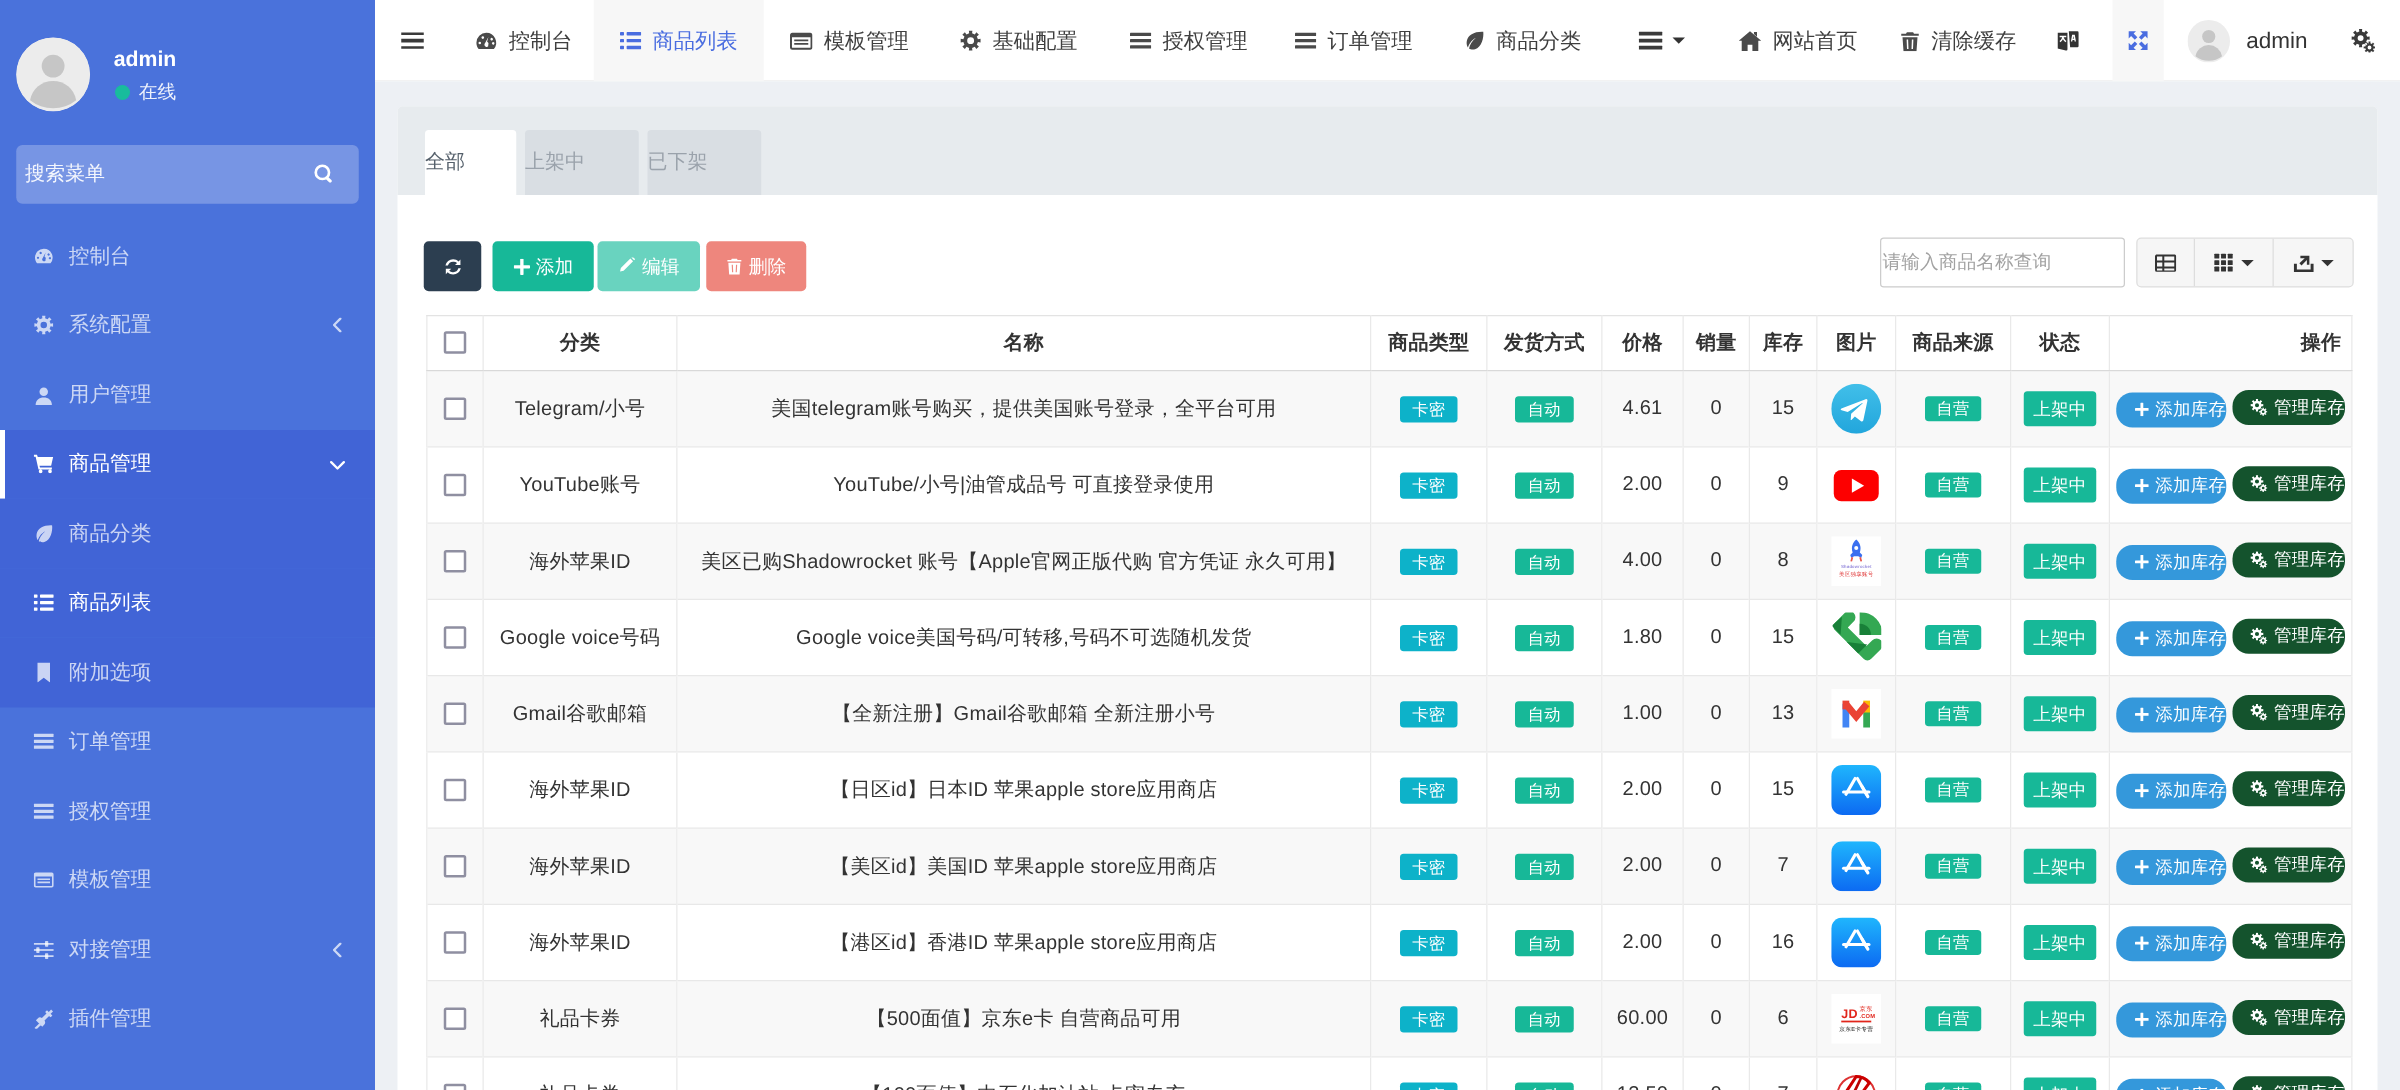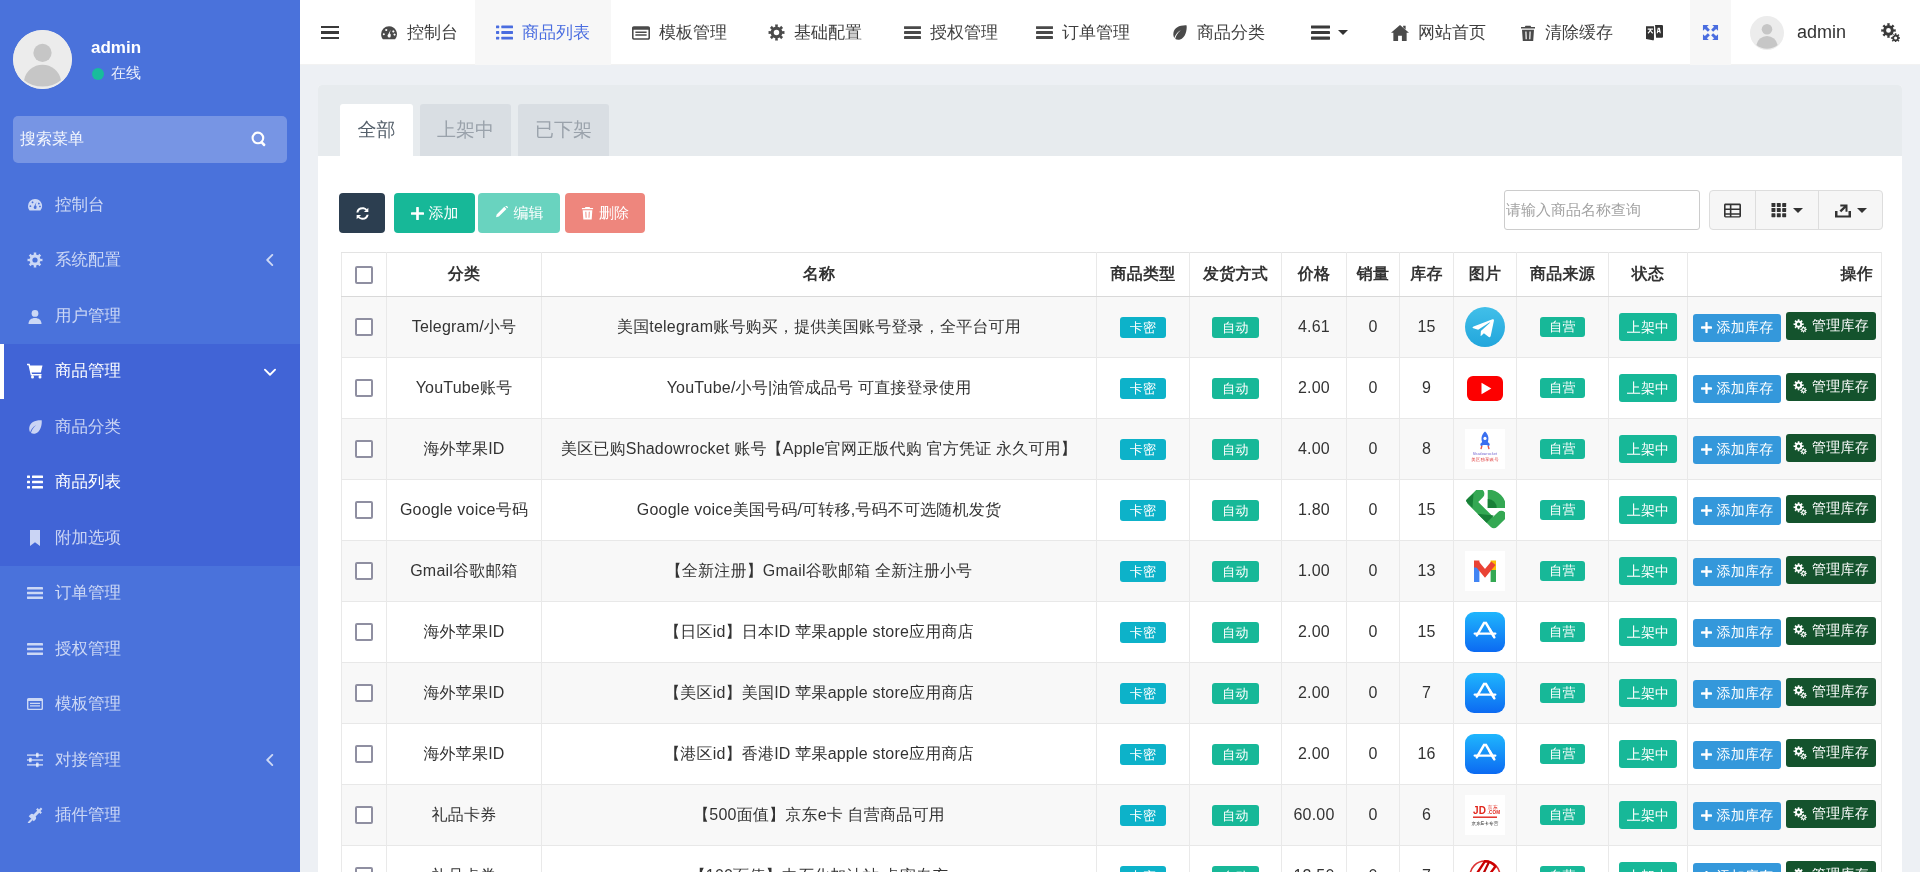--- a/index.html
+++ b/index.html
@@ -32,7 +32,7 @@
 
 #panel{position:absolute;left:318px;top:85px;width:1584px;height:787px;background:#fff;border-radius:4px 4px 0 0;}
 #phead{position:absolute;left:0;top:0;width:1584px;height:71px;background:#e7ebee;border-radius:4px 4px 0 0;}
-.tab{position:absolute;top:19px;height:52px;line-height:52px;text-align:center;font-size:19px;}
+.tab{position:absolute;top:19px;height:52px;line-height:52px;font-size:16px;}
 .tab.on{background:#fff;color:#55606b;border-radius:3px 3px 0 0;}
 .tab.off{background:#d9dee3;color:#9aa2ab;border-radius:3px 3px 0 0;}
 

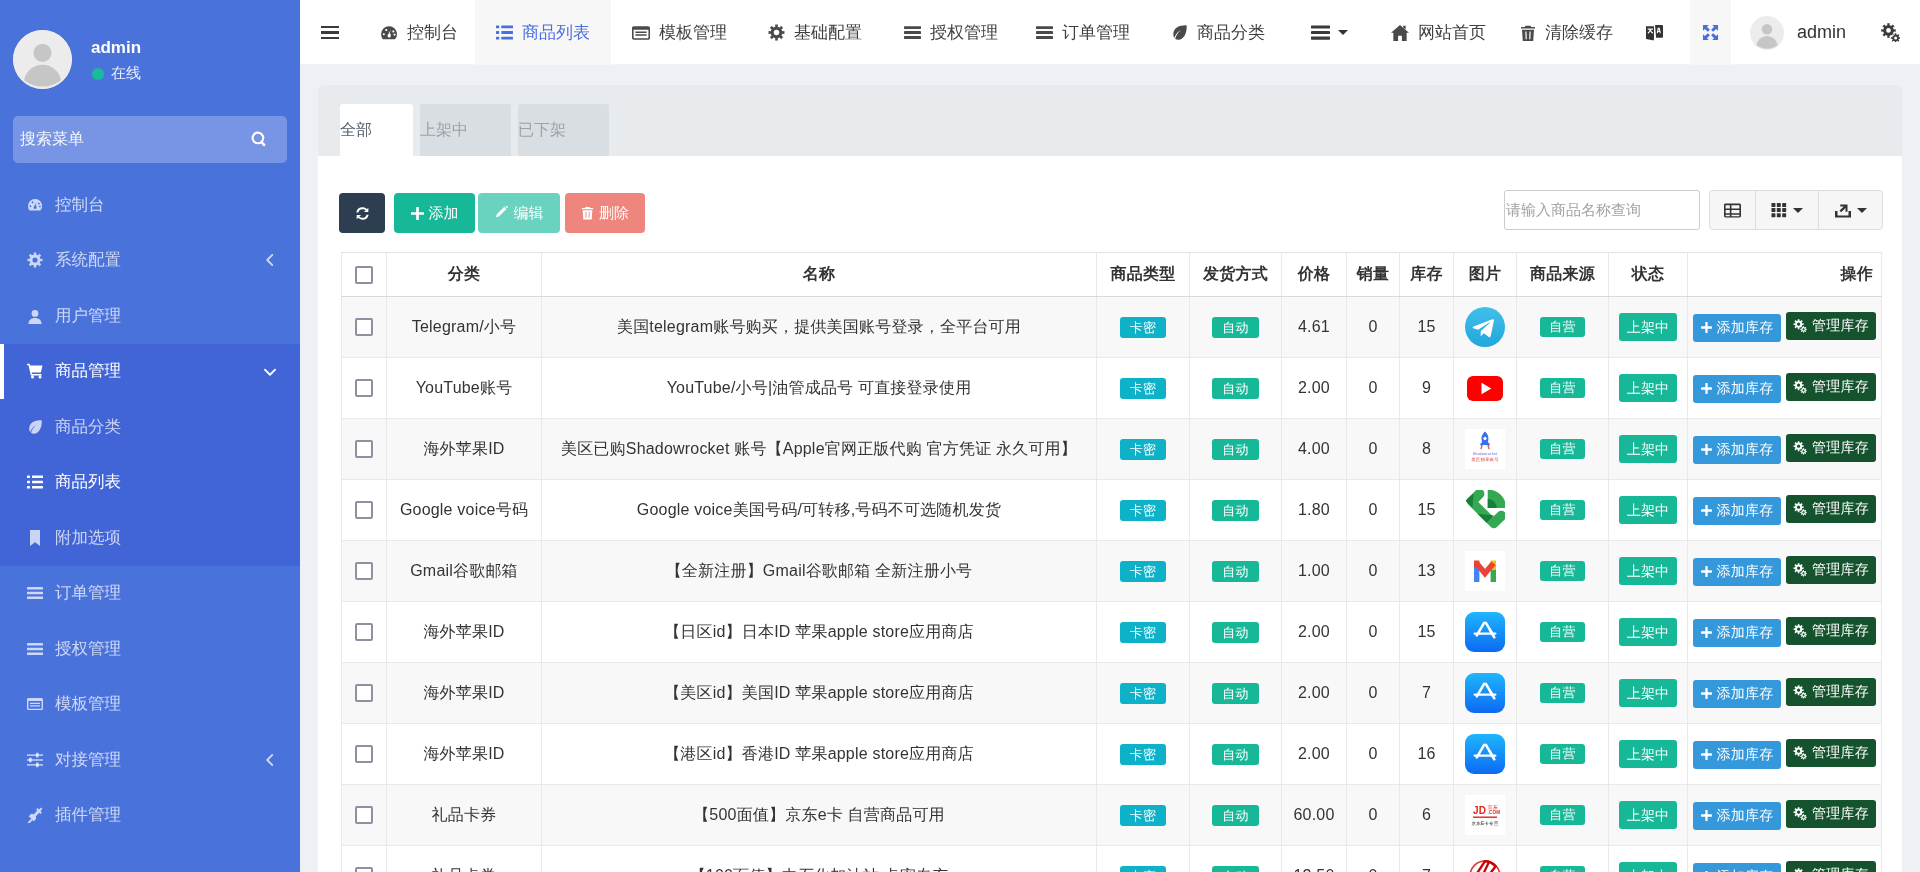--- a/index.html
+++ b/index.html
@@ -60,7 +60,7 @@
 .lab-gr{background:#17b898;}
 .lab-src{display:inline-block;height:20px;line-height:20px;padding:0 9px;border-radius:3px;color:#fff;font-size:13px;background:#17b898;}
 .bst{display:inline-block;width:58px;height:28px;line-height:28px;border-radius:3px;background:#17b898;color:#fff;font-size:14px;}
-.bop{display:inline-flex;height:28px;border-radius:3px;color:#fff;font-size:14px;align-items:center;justify-content:center;}
+.bop{display:inline-flex;height:28px;border-radius:13px;color:#fff;font-size:14px;align-items:center;justify-content:flex-end;}
 .bop svg{margin-right:5px;}
 .b-blue{width:88px;background:#3498db;}
 .b-teal{width:90px;background:#14532d;margin-left:5px;}

